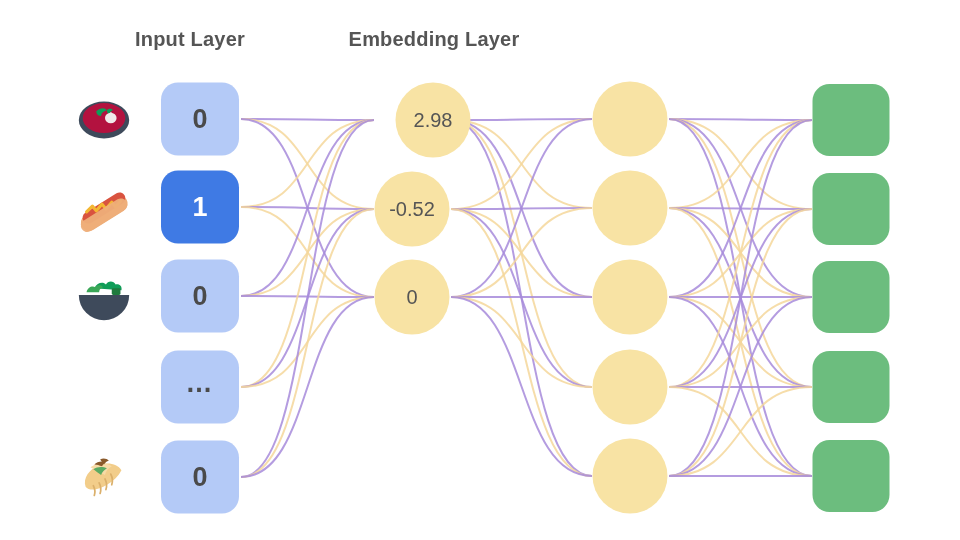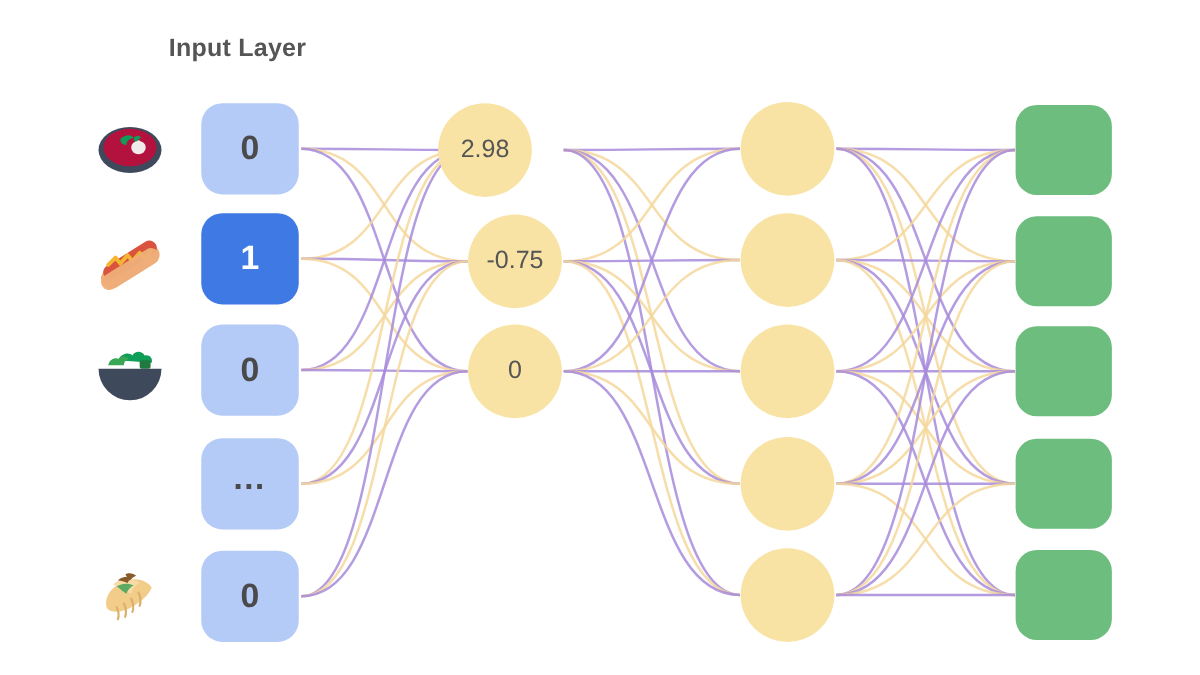--- a/index.html
+++ b/index.html
@@ -182,6 +182,7 @@
     </svg>
 
   <div class="layer-title" style="left:190px;">Input Layer</div>
+  <div class="layer-title" style="left:434px;">Embedding Layer</div>
 
   <div id="icons-col">
       <div class="food-icon" style="left: 104px; top: 119px;">

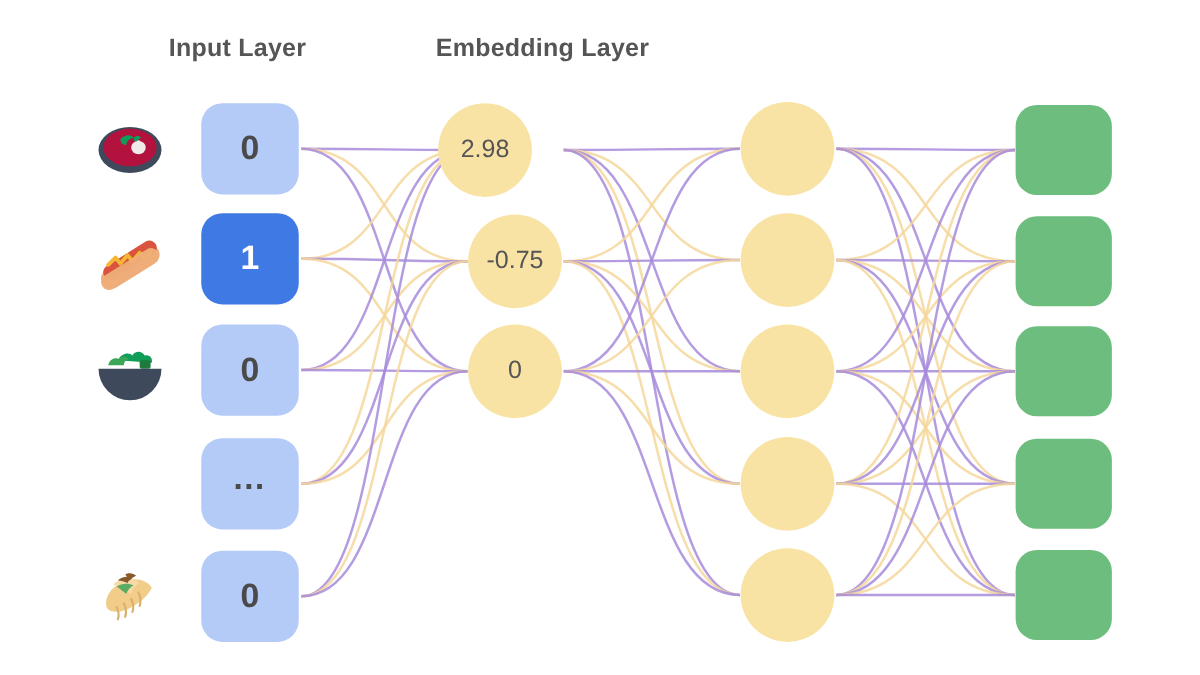--- a/index.html
+++ b/index.html
@@ -230,7 +230,7 @@
       <div class="input-box" style="left: 200px; top: 477px;">0</div>
     </div>
   <div id="embed-col">
-      <div class="circle-node" style="left: 388px; top: 120px;">2.98</div>
+      <div class="circle-node" style="left: 433px; top: 120px;">2.98</div>
       <div class="circle-node" style="left: 412px; top: 209px;">-0.75</div>
       <div class="circle-node" style="left: 412px; top: 297px;">0</div>
     </div>

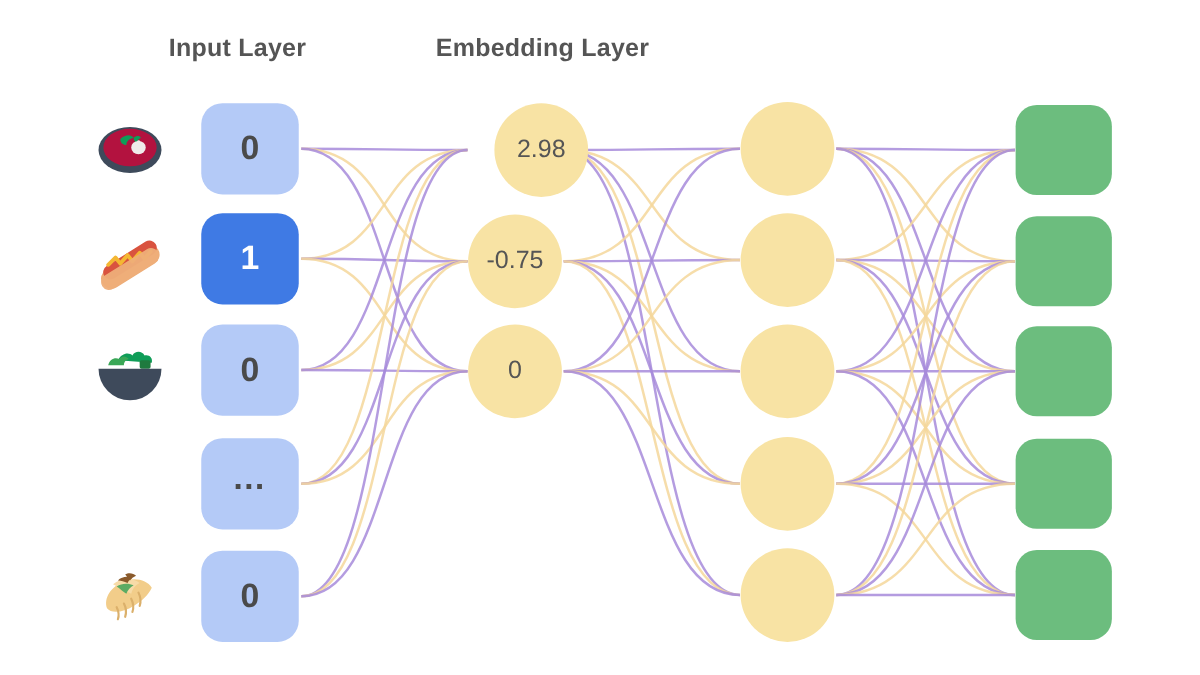--- a/index.html
+++ b/index.html
@@ -231,7 +231,7 @@
     </div>
   <div id="embed-col">
       <div class="circle-node" style="left: 433px; top: 120px;">2.98</div>
-      <div class="circle-node" style="left: 412px; top: 209px;">-0.75</div>
+      <div class="circle-node" style="left: 412px; top: 209px;">-0.52</div>
       <div class="circle-node" style="left: 412px; top: 297px;">0</div>
     </div>
   <div id="hidden-col">

